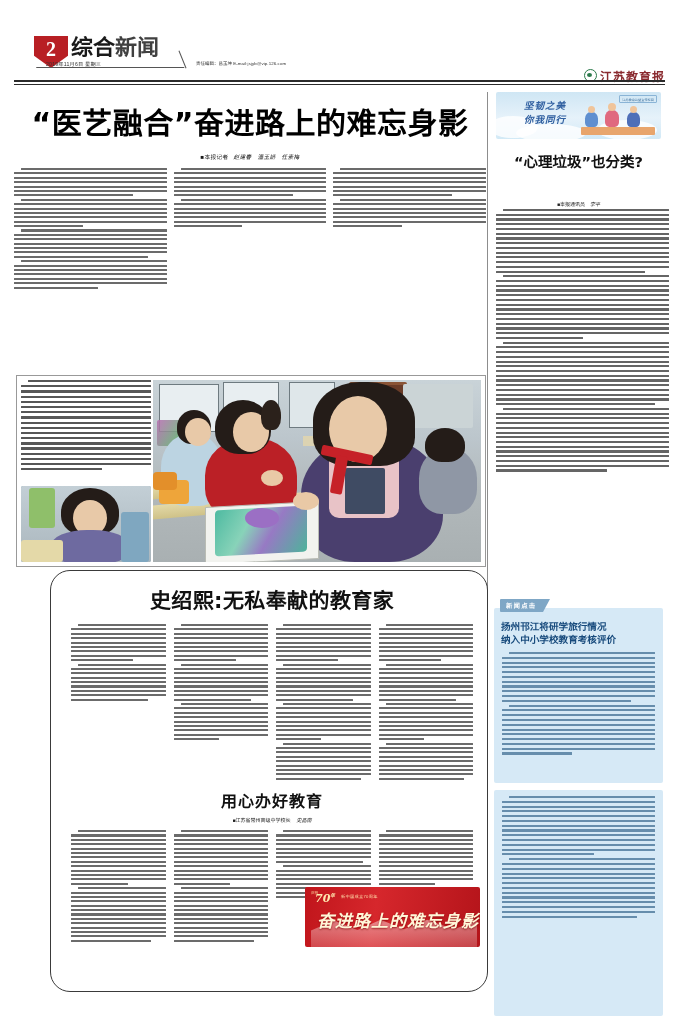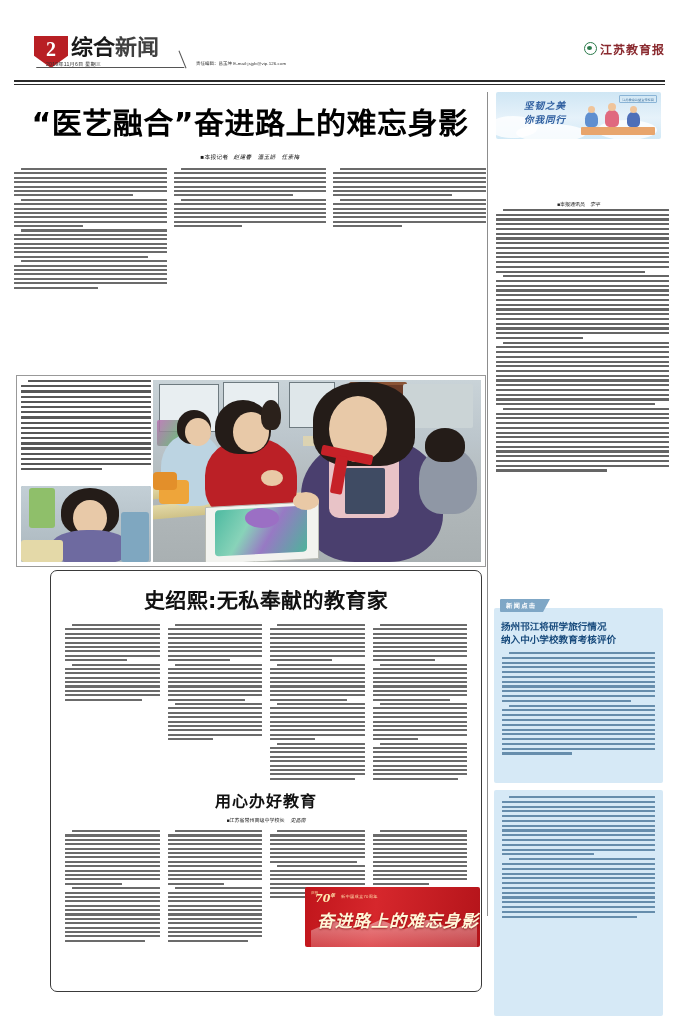--- a/index.html
+++ b/index.html
@@ -31,7 +31,7 @@
     transform:rotate(-22deg);}
   .editor-line{position:absolute;left:196px;top:26px;font-size:4.4px;color:#333;
     font-family:"Liberation Sans",sans-serif;white-space:nowrap;letter-spacing:.1px;}
-  .brand{position:absolute;right:14px;top:6px;display:flex;align-items:center;gap:3px;}
+  .brand{position:absolute;right:14px;top:33px;display:flex;align-items:center;gap:3px;}
   .brand-mark{width:11px;height:11px;border-radius:50%;border:1.4px solid #2b7a4b;
     position:relative;}
   .brand-mark::after{content:"";position:absolute;left:2px;top:3px;width:5px;height:4px;

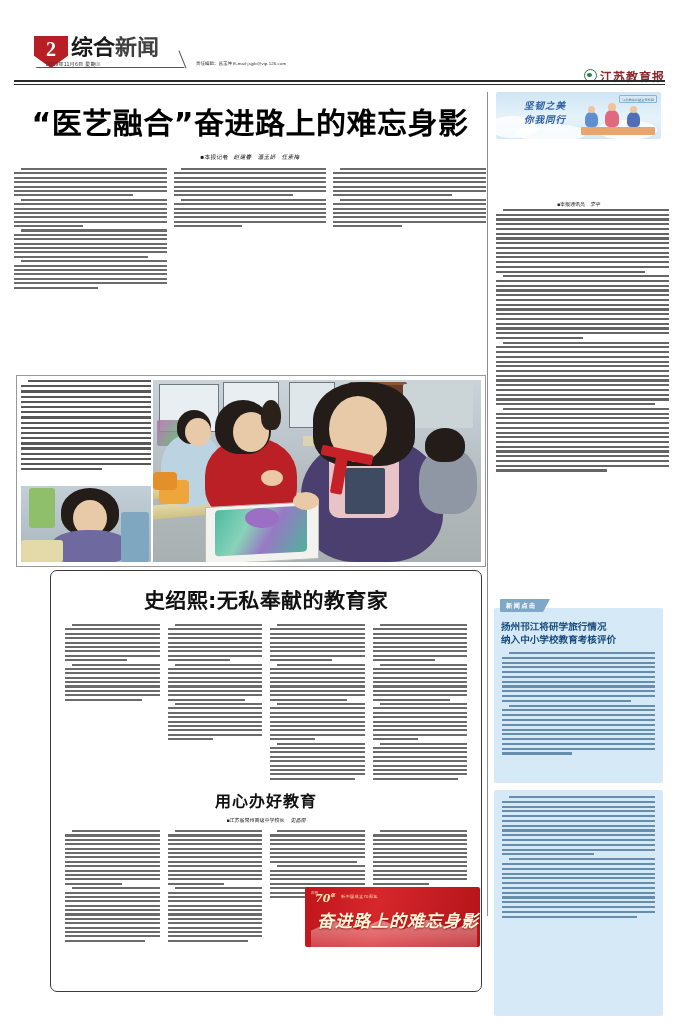--- a/index.html
+++ b/index.html
@@ -625,6 +625,7 @@
     </div>
 
     <div class="r-headline" style="position:absolute;left:0;top:52px;width:173px;">
+      <div>“心理垃圾”也分类?</div>
     </div>
 
     <div class="r-byline" style="position:absolute;left:0;top:98px;width:173px;">

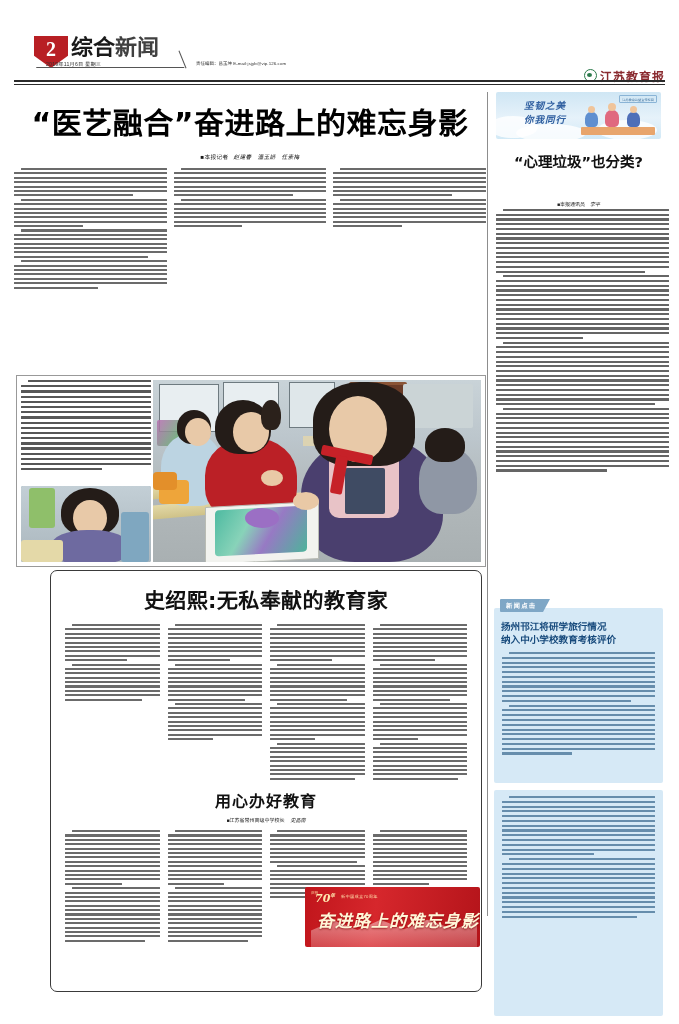--- a/index.html
+++ b/index.html
@@ -98,7 +98,7 @@
 
   
   .feature{position:absolute;left:36px;top:480px;width:430px;height:420px;
-    border:1.1px solid #3a3a3a;border-radius:7px;background:#fff;}
+    border:1.1px solid #3a3a3a;border-radius:20px;background:#fff;padding-left:6px;}
   .feature-hd{
     text-align:center;font-size:21px;font-weight:bold;letter-spacing:.4px;
     margin-top:13px;color:#111;font-family:"DejaVu Sans","Liberation Sans",sans-serif;

